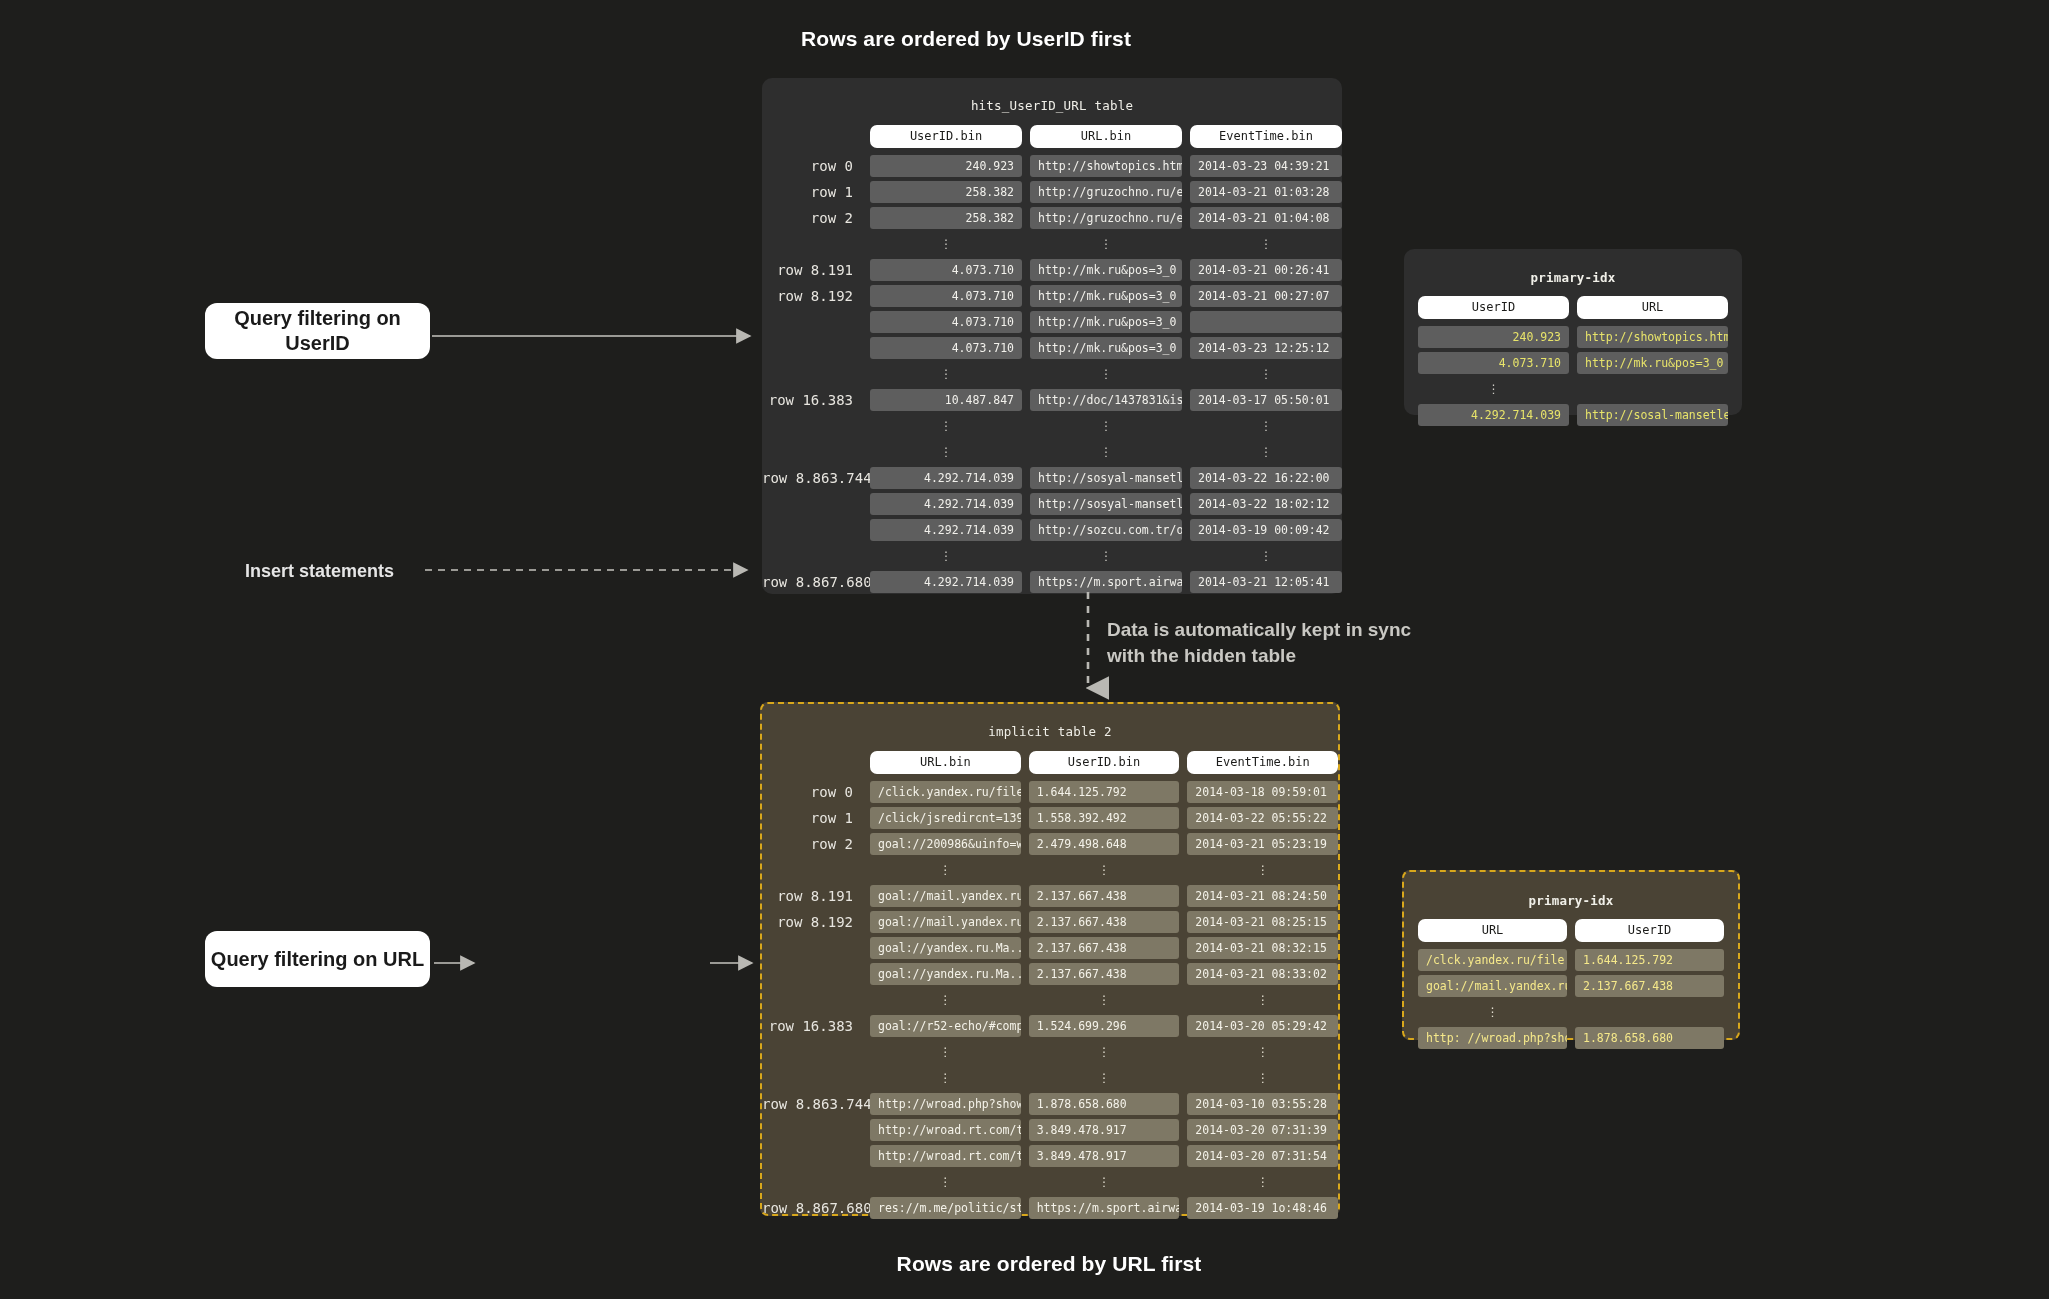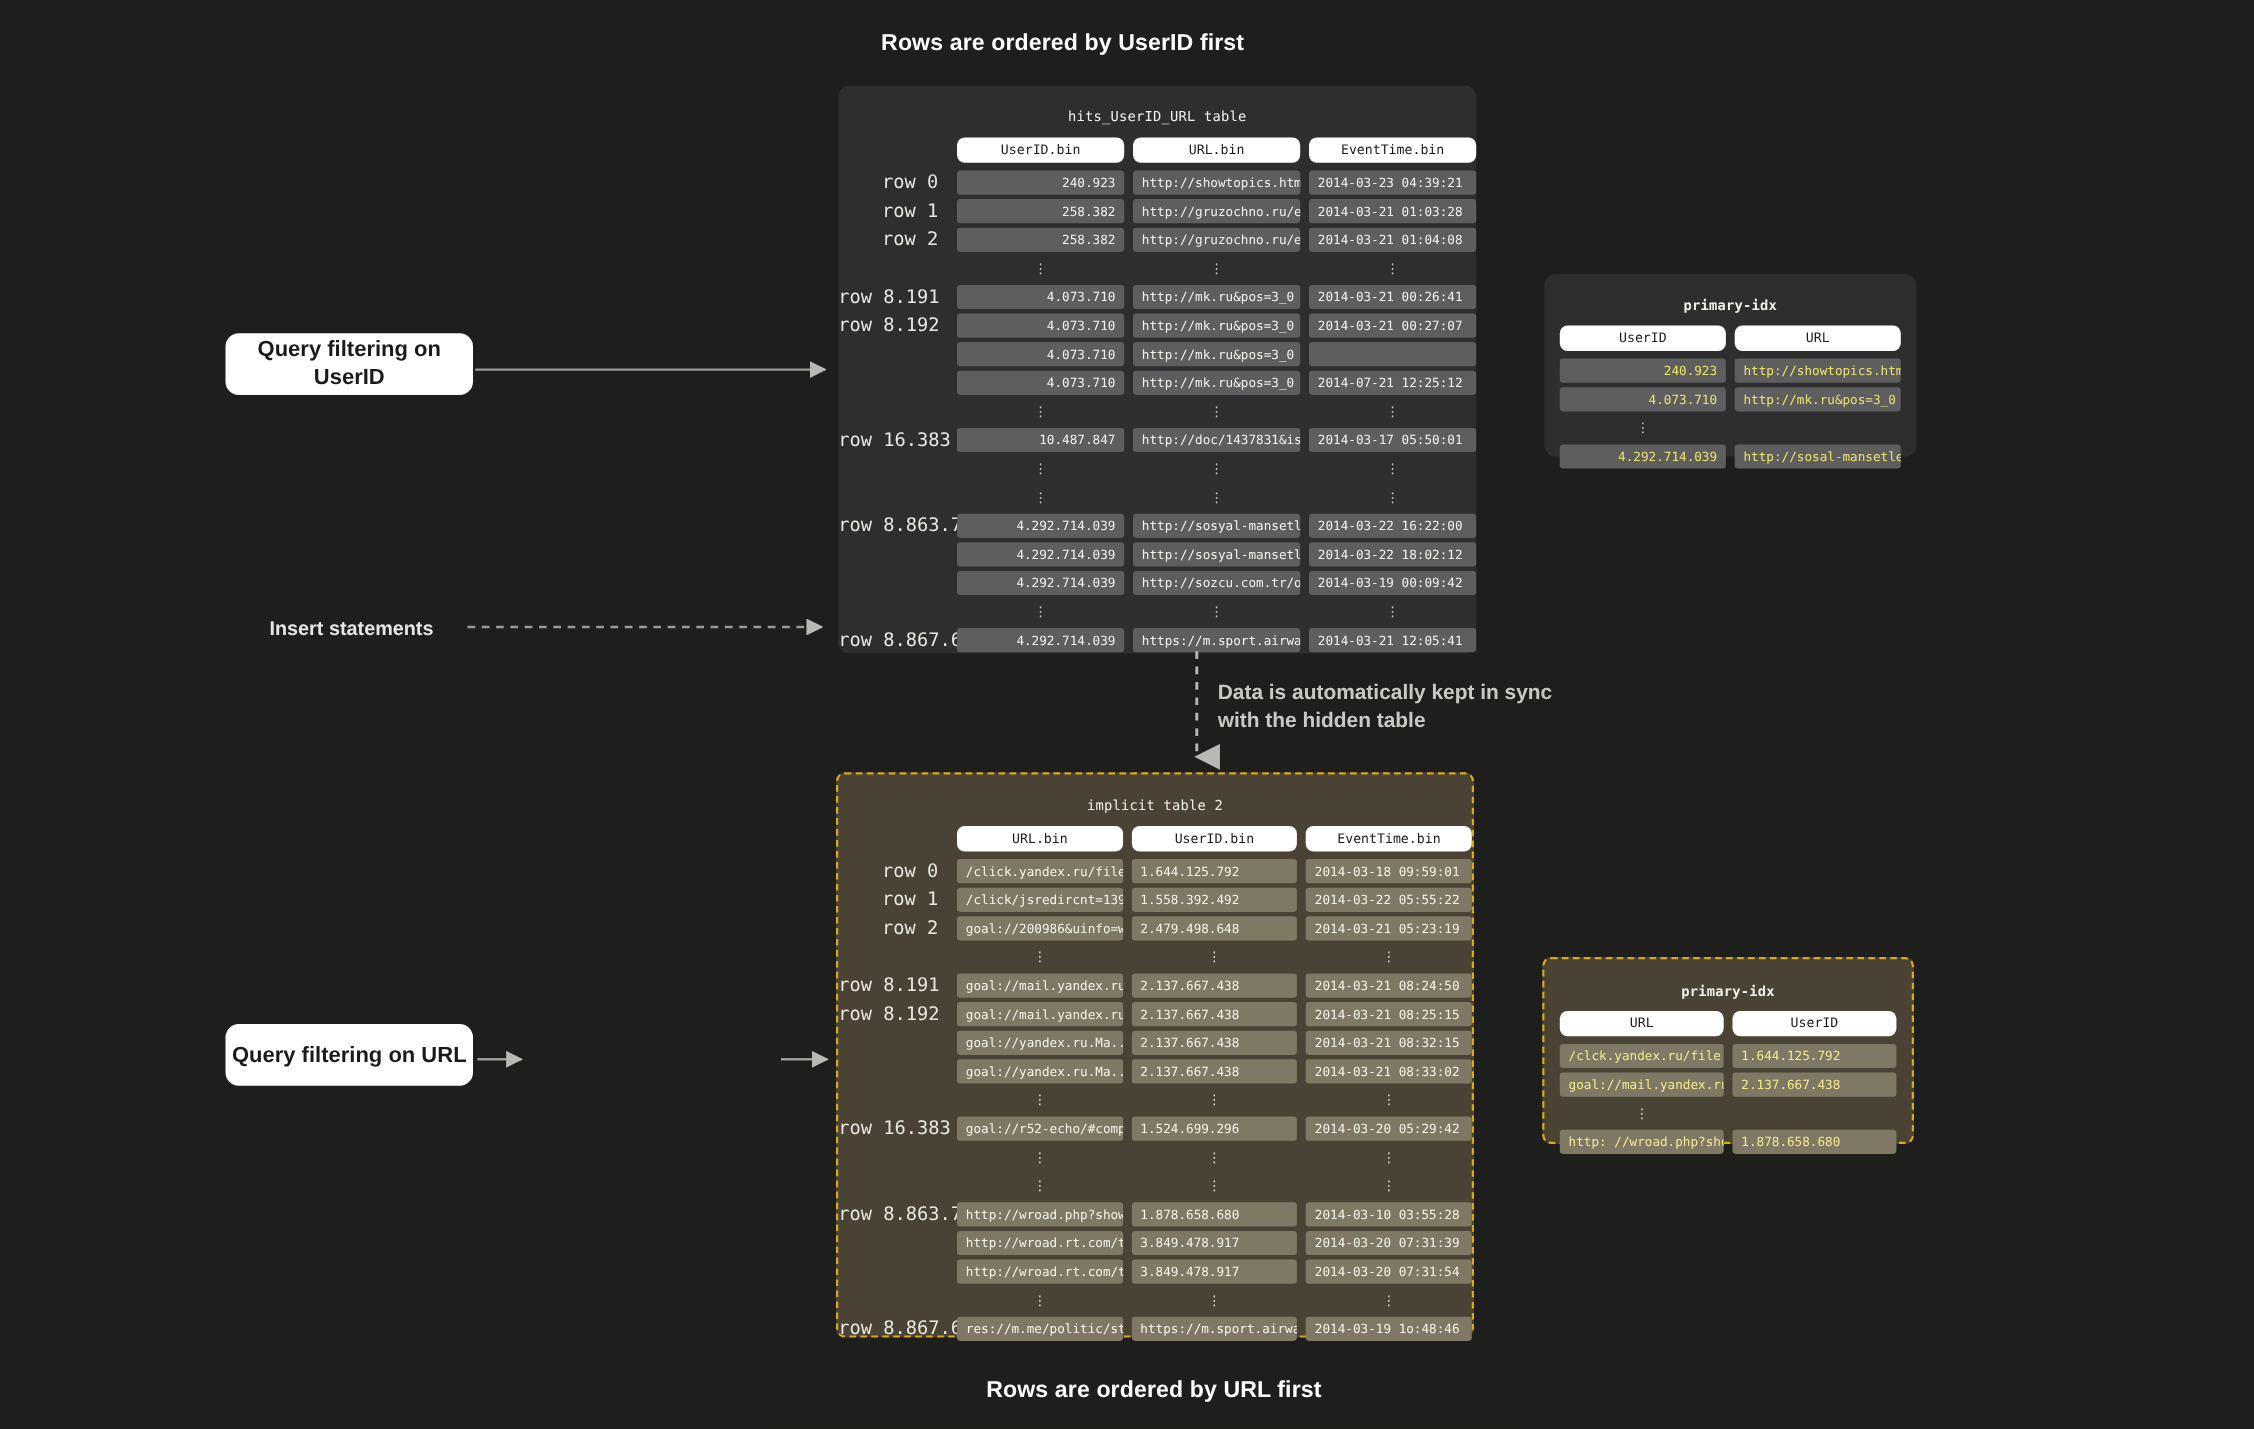--- a/index.html
+++ b/index.html
@@ -53,7 +53,7 @@
   .trow.headrow { height: 27px; margin-bottom: 3px; }
   .rowlabel {
     font-family: "DejaVu Sans Mono", monospace;
-    font-size: 17px;
+    font-size: 14px;
     color: #e8e6e0;
     text-align: right;
     padding-right: 9px;

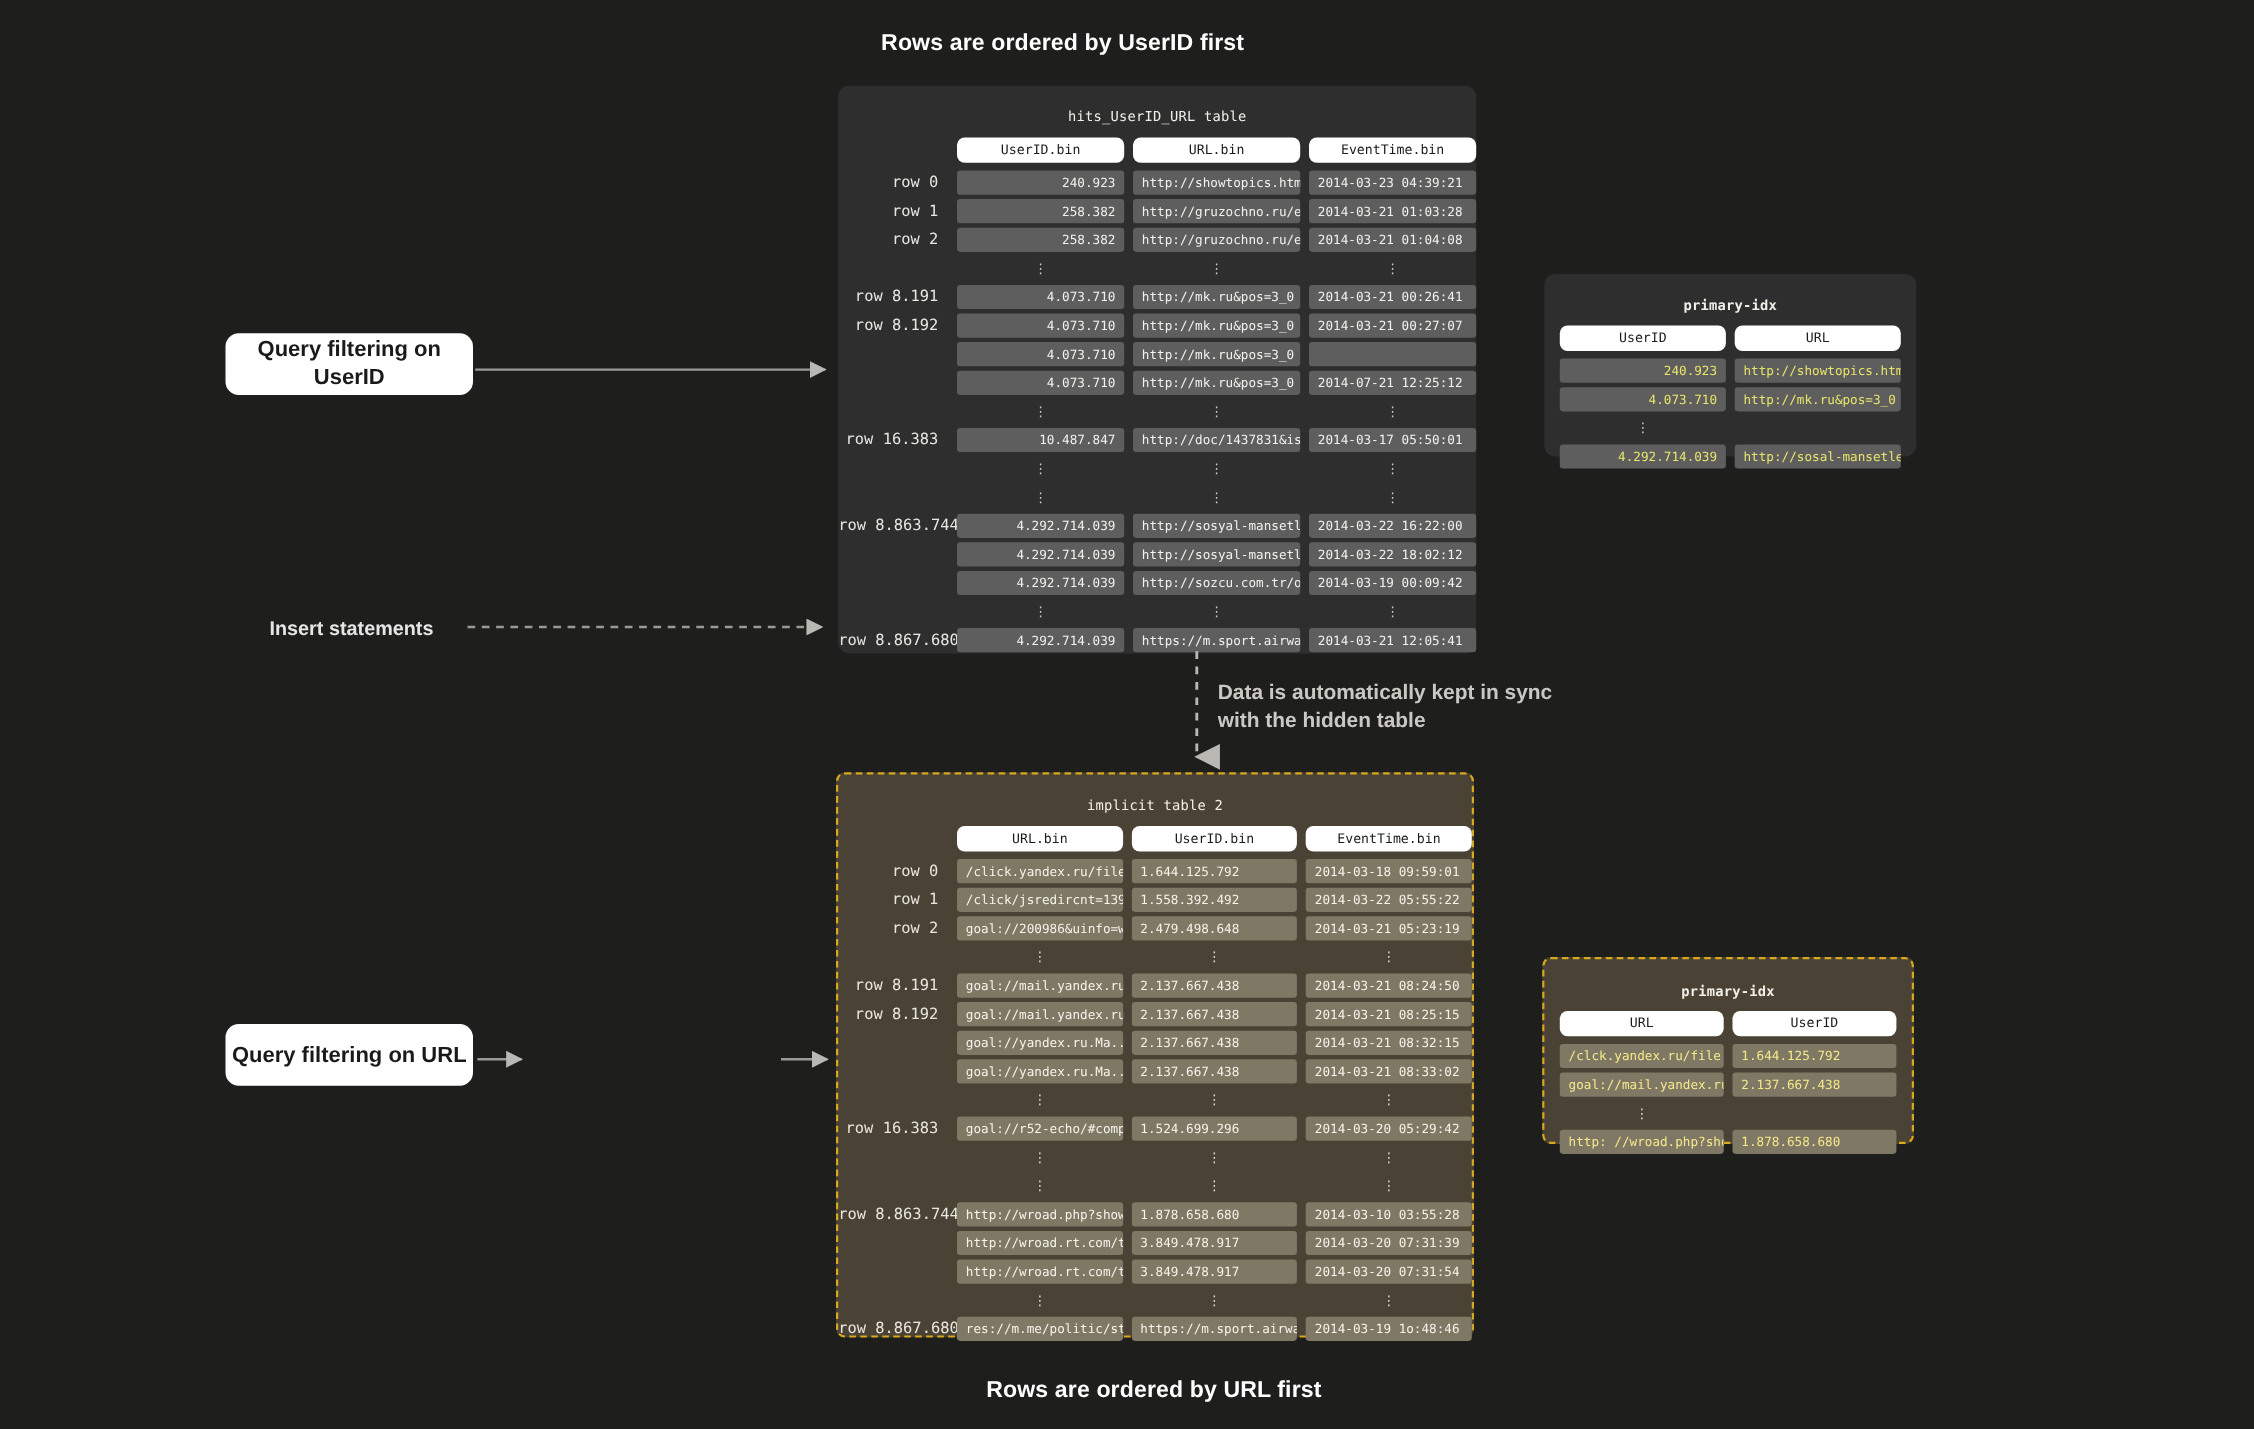--- a/index.html
+++ b/index.html
@@ -253,7 +253,7 @@
           <div></div>
           <div class="cell txt">http://mk.ru&amp;pos=3_0</div>
           <div></div>
-          <div class="cell txt">2014-07-21 12:25:12</div>
+          <div class="cell txt">2014-03-23 12:25:12</div>
         </div>
         <div class="trow">
           <div></div>

